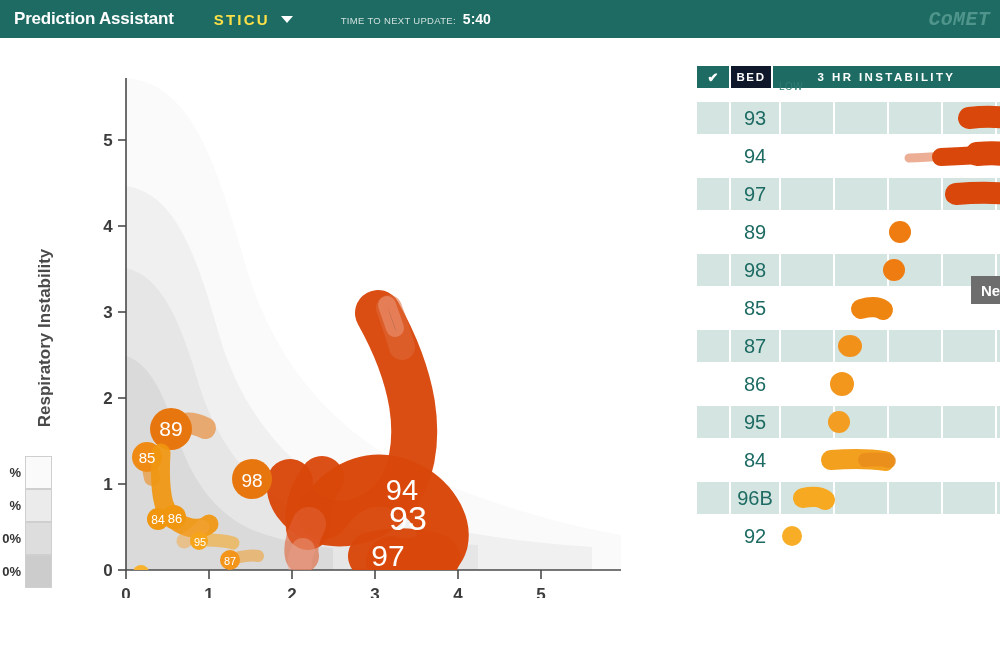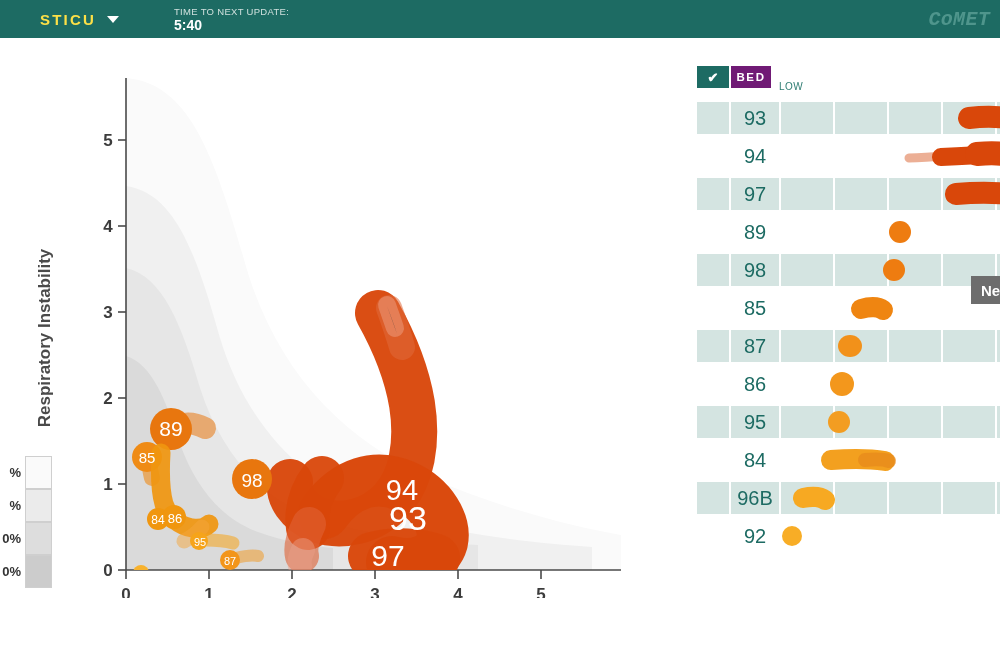--- a/index.html
+++ b/index.html
@@ -111,6 +111,7 @@
 <div id="app">
 
   <div class="header">
+    <div class="app-title">Prediction Assistant</div>
 
     <div class="unit-select">
       <span class="unit-name">STICU</span>

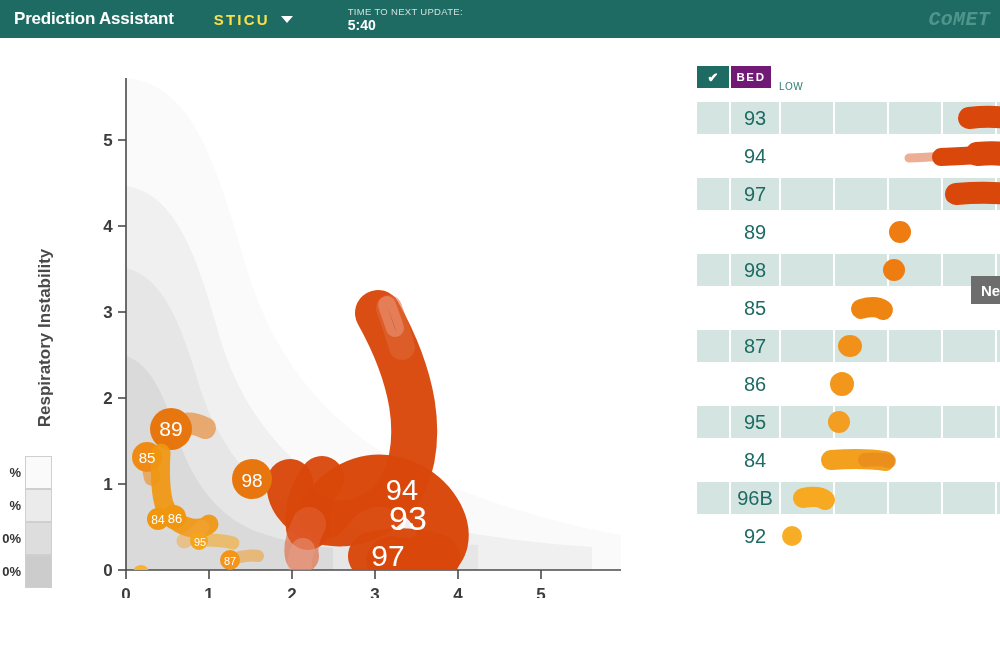--- a/index.html
+++ b/index.html
@@ -30,7 +30,7 @@
     border-left:6px solid transparent;border-right:6px solid transparent;
     border-top:7px solid #ffffff;
   }
-  .update-wrap{display:flex;align-items:baseline;margin-left:48px;flex-direction:column;}
+  .update-wrap{display:flex;align-items:baseline;margin-left:48px;}
   .update-label{
     color:#cfe0dd;font-size:9.5px;letter-spacing:0.3px;font-weight:normal;
   }

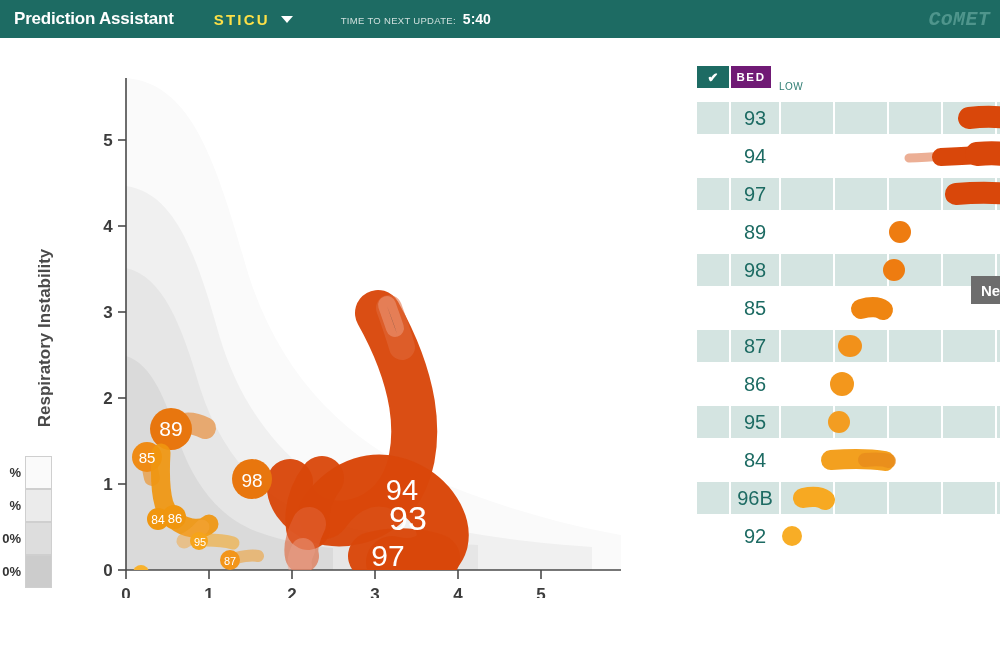--- a/index.html
+++ b/index.html
@@ -74,7 +74,7 @@
     color:#ffffff;font-size:13px;font-weight:bold;margin-right:2px;
   }
   .th-bed{
-    width:40px;background:#701a75;display:flex;align-items:center;justify-content:center;
+    width:40px;background:#0f172a;display:flex;align-items:center;justify-content:center;
     color:#ffffff;font-size:11.5px;font-weight:bold;letter-spacing:1.6px;margin-right:2px;
   }
   .th-inst{

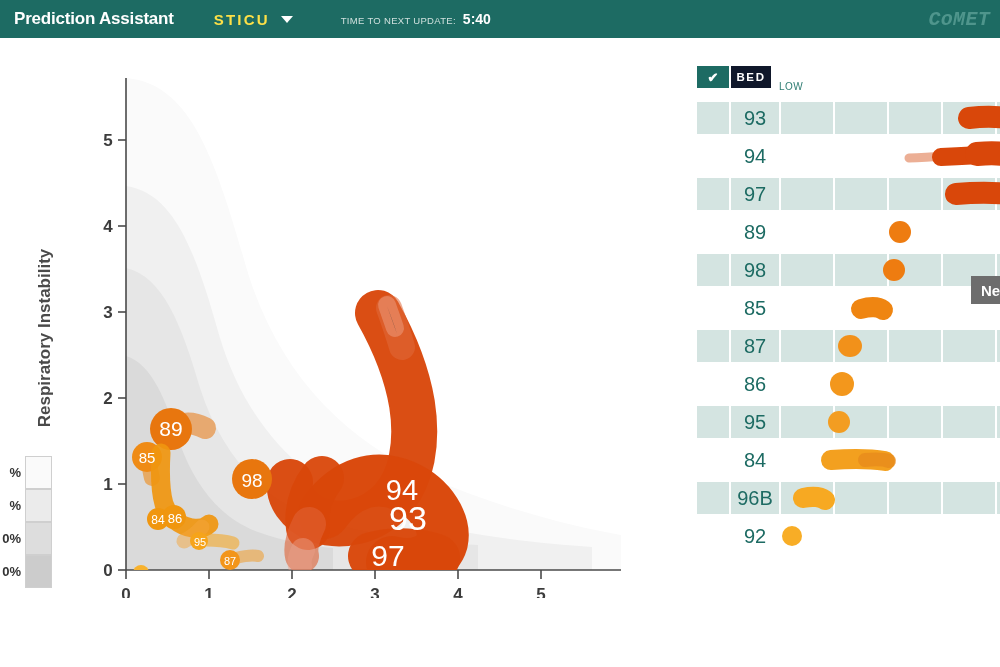--- a/index.html
+++ b/index.html
@@ -292,6 +292,7 @@
         <span>✔</span>
       </div>
       <div class="th-bed">BED</div>
+      <div class="th-inst">3 HR INSTABILITY</div>
     </div>
 
     <div class="low-label">LOW</div>

